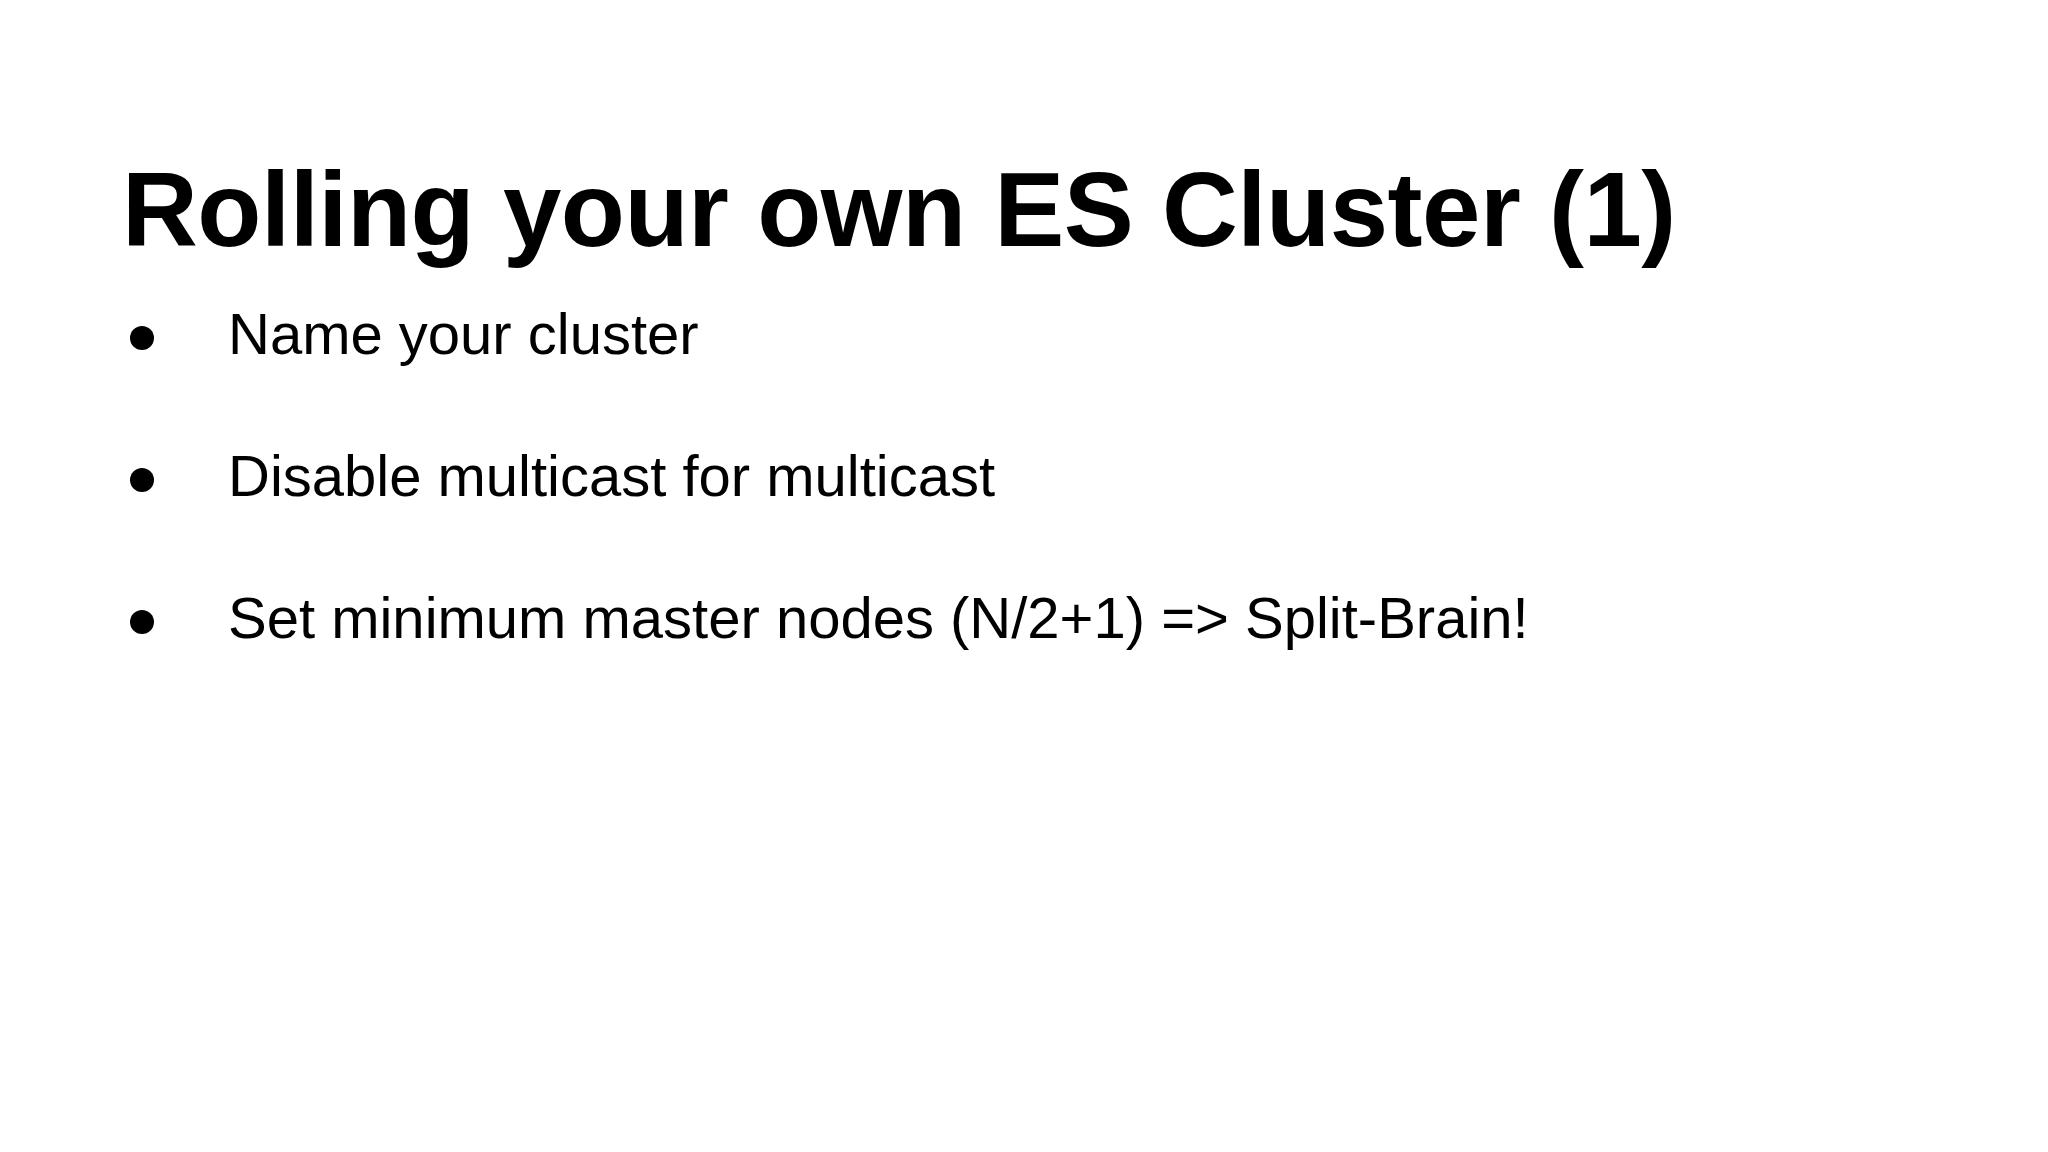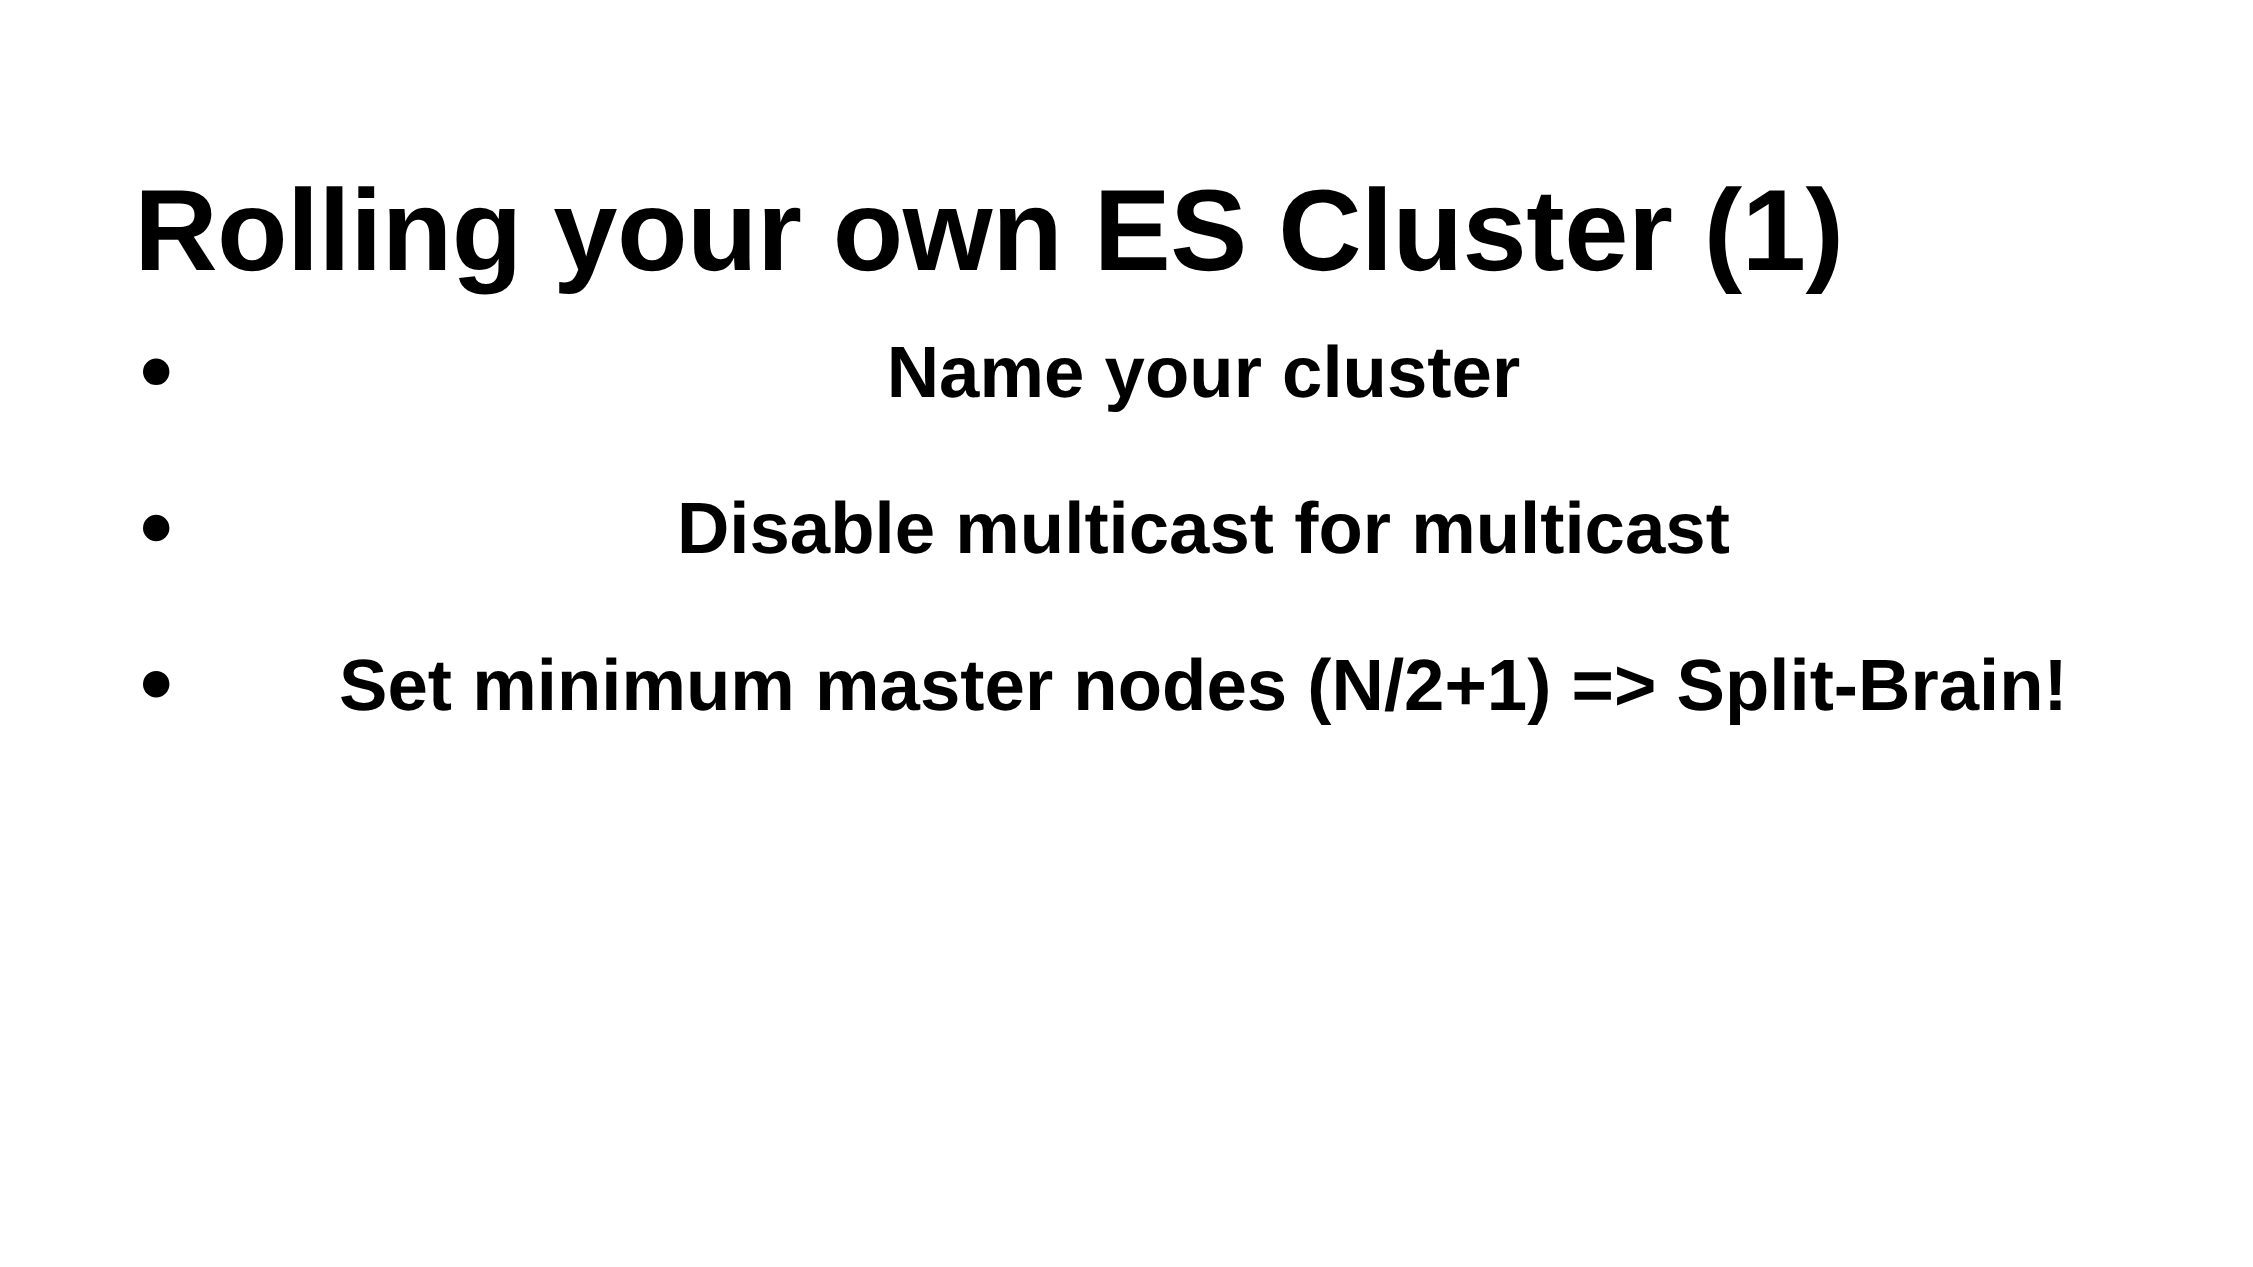--- a/index.html
+++ b/index.html
@@ -73,13 +73,12 @@
   .bullet-text {
     flex: 1 1 auto;
     margin-left: 74px;
-    font-size: 66px;
+    font-size: 58px;
     line-height: 1.18;
-    font-weight: bold;
+    font-weight: normal;
     color: #000000;
     white-space: nowrap;
     letter-spacing: 0px;
-    text-align: center;
   }
 </style>
 </head>

